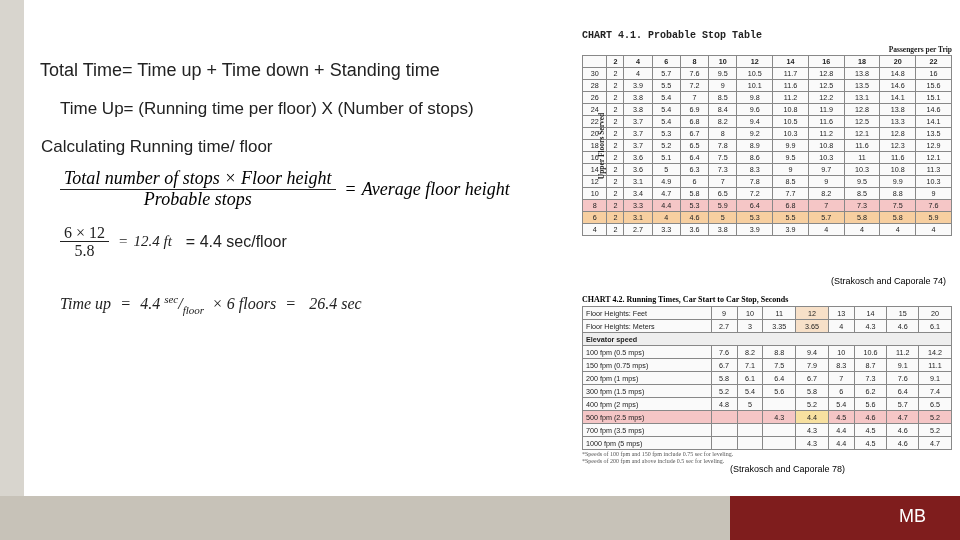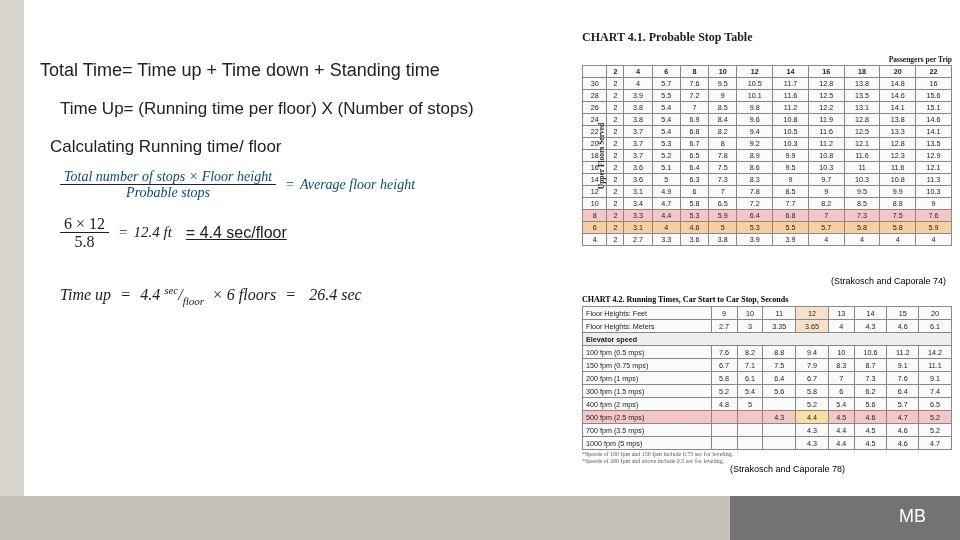--- a/index.html
+++ b/index.html
@@ -77,7 +77,7 @@
     font-size: 7.5px;
     color: #222;
   }
-  .chart1 .title { font-weight: bold; font-size: 12px; margin-bottom: 10px; font-family: Liberation Serif, serif;}
+  .chart1 .title { font-weight: bold; font-size: 10px; margin-bottom: 4px; font-family: Liberation Mono, monospace;}
   .chart1 .caption-p { text-align: right; font-weight: bold; font-size: 7.5px; margin-bottom: 1px; font-family: "Times New Roman", serif;}
   table.t1 {
     border-collapse: collapse;

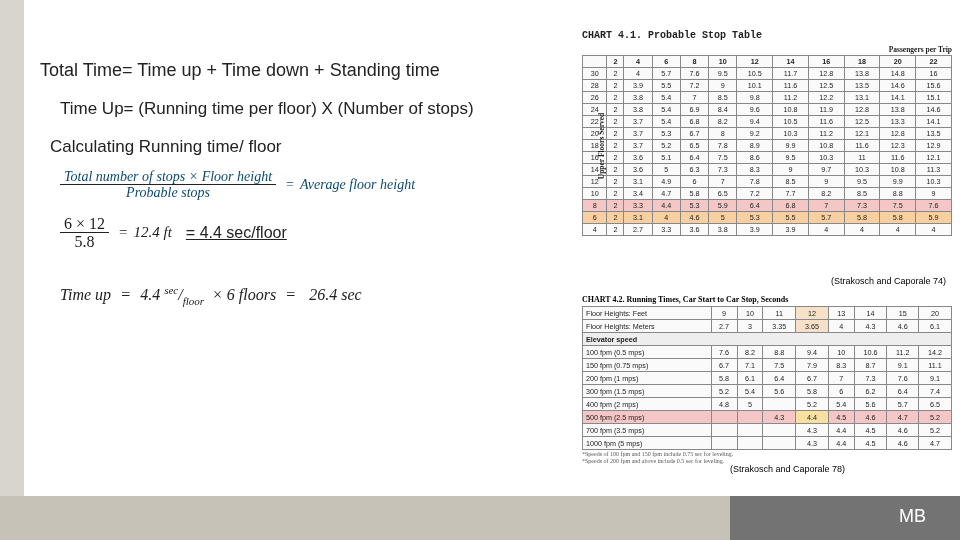--- a/index.html
+++ b/index.html
@@ -26,7 +26,7 @@
   .line { color: #222; margin-bottom: 18px; }
   .l1 { font-size: 18px; }
   .l2 { font-size: 17px; margin-left: 20px; }
-  .l3 { font-size: 17px; margin-left: 10px; margin-bottom: 12px;}
+  .l3 { font-size: 17px; margin-left: 1px; margin-bottom: 12px;}
   .formula1 {
     margin-left: 20px;
     display: flex;

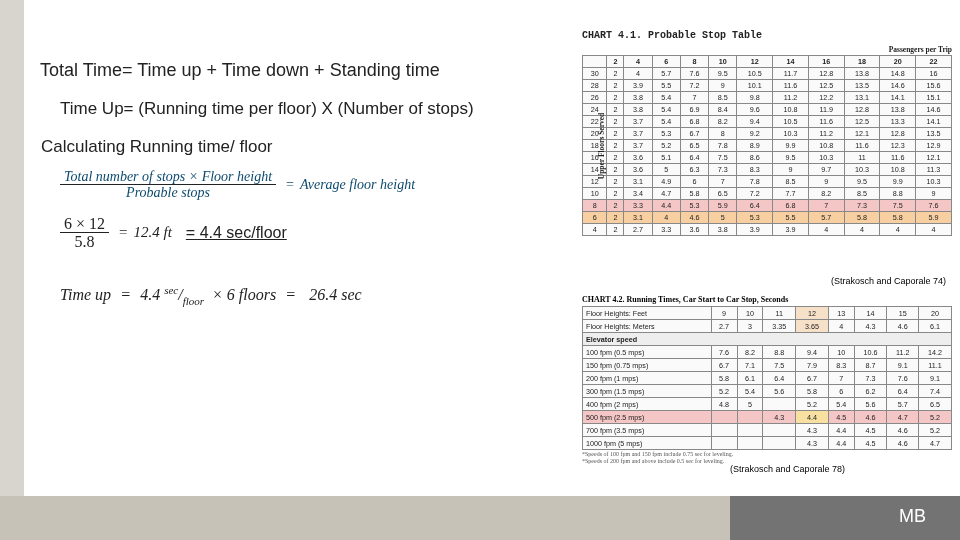--- a/index.html
+++ b/index.html
@@ -33,8 +33,8 @@
     align-items: center;
     font-family: "Cambria Math", "Times New Roman", serif;
     font-style: italic;
-    font-size: 14px;
-    color: #0c4a6e;
+    font-size: 18px;
+    color: #000000;
     margin-bottom: 14px;
   }
   .frac {

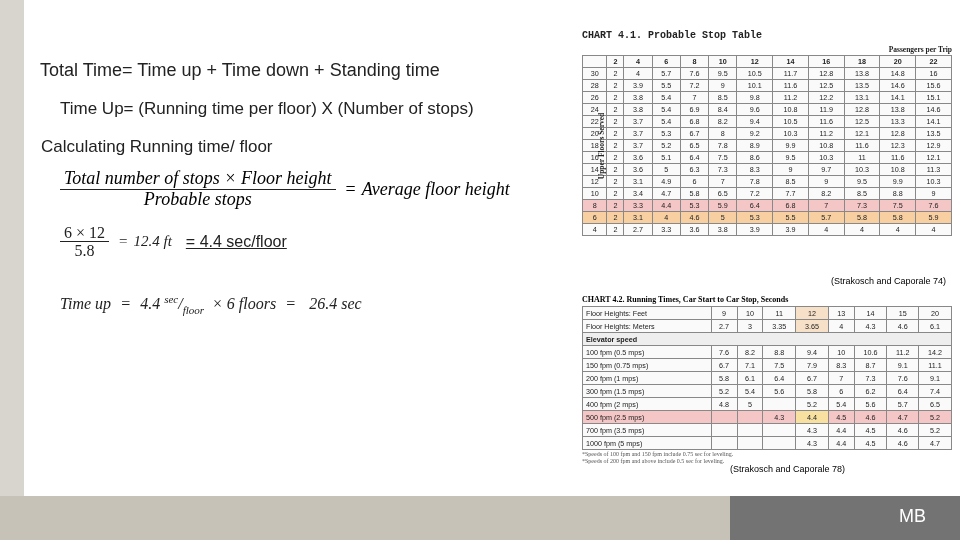--- a/index.html
+++ b/index.html
@@ -57,7 +57,7 @@
     margin-bottom: 26px;
   }
   .formula2 .frac .num, .formula2 .frac .den { font-size: 16px; }
-  .plain { font-style: normal; font-family: "Segoe UI", Arial, sans-serif; font-size: 16px; text-decoration: underline; }
+  .plain { font-style: normal; font-family: "Segoe UI", Arial, sans-serif; font-size: 16px; }
   .formula3 {
     margin-left: 20px;
     font-family: "Cambria Math","Times New Roman",serif;

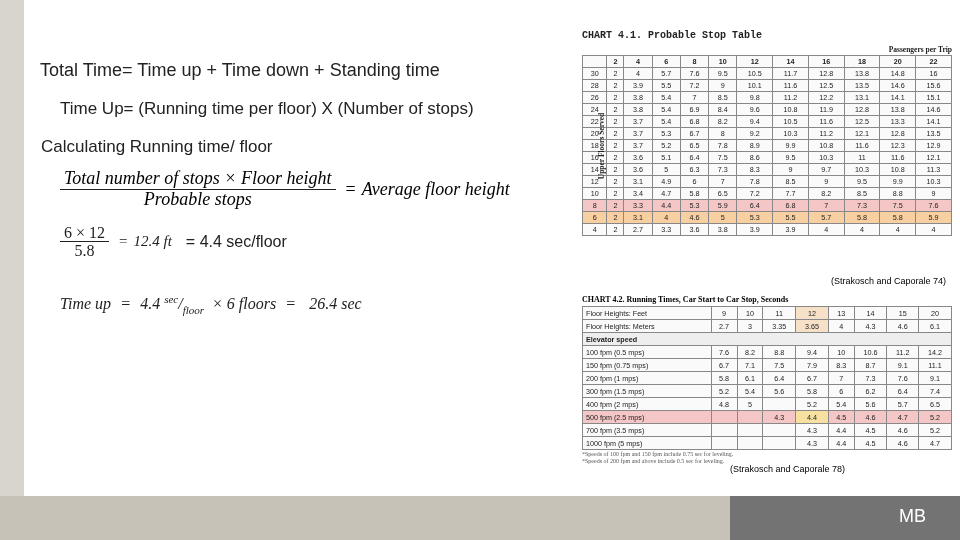--- a/index.html
+++ b/index.html
@@ -151,7 +151,7 @@
     position: absolute;
     left: 0; bottom: 0;
     width: 960px; height: 44px;
-    background: #737373;
+    background: #7f1d1d;
   }
   .footer .shade {
     position: absolute; left:0; top:0;

